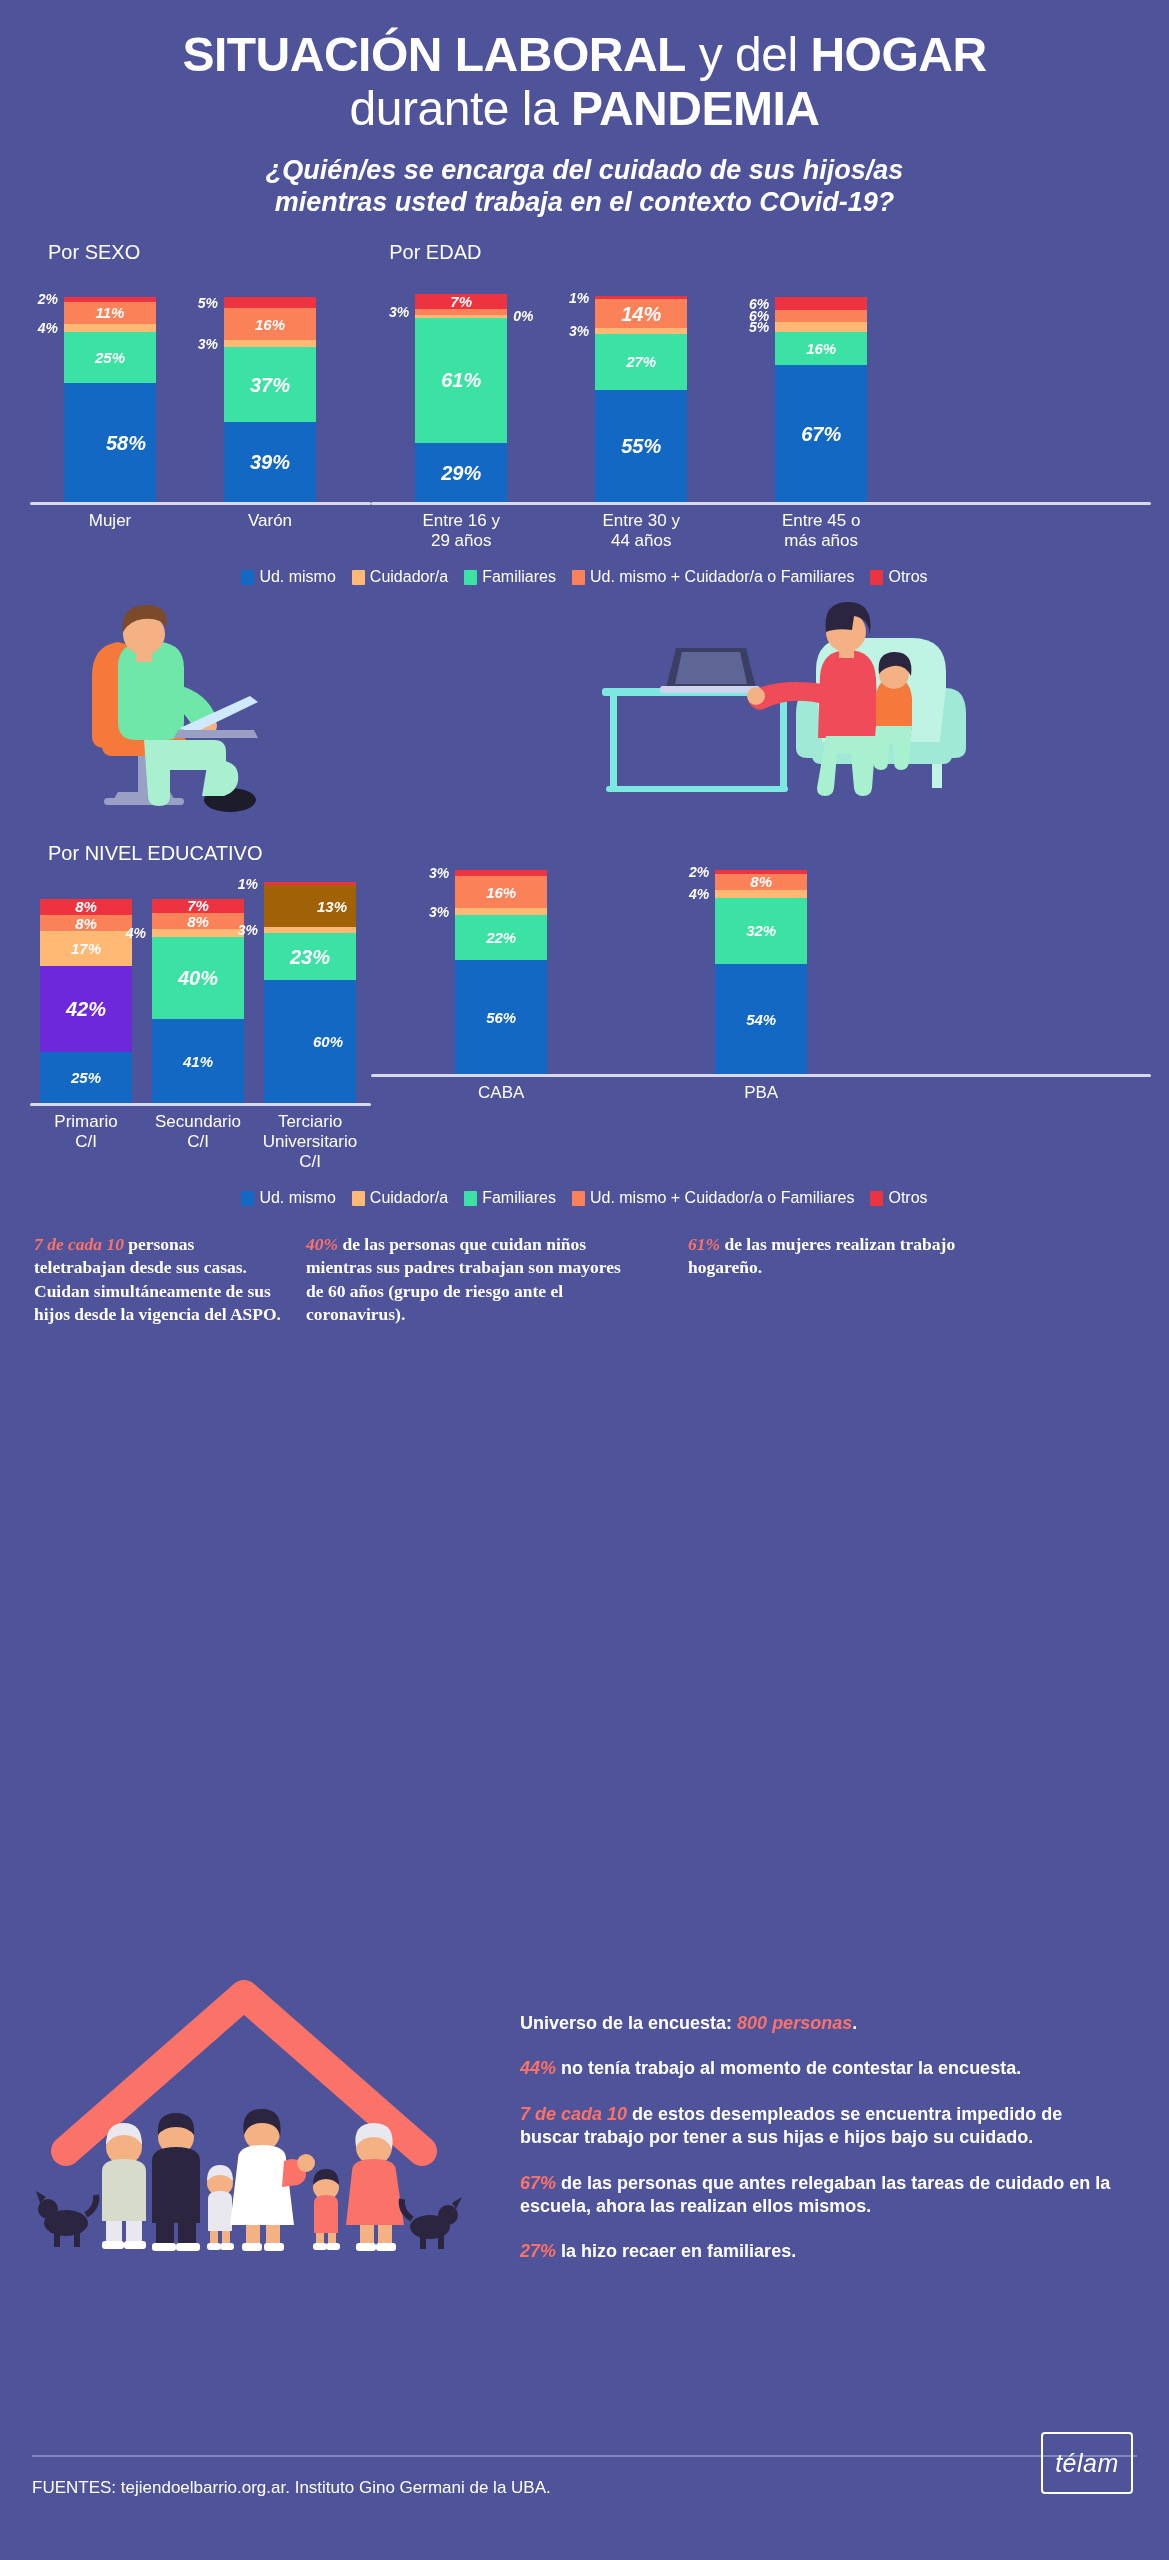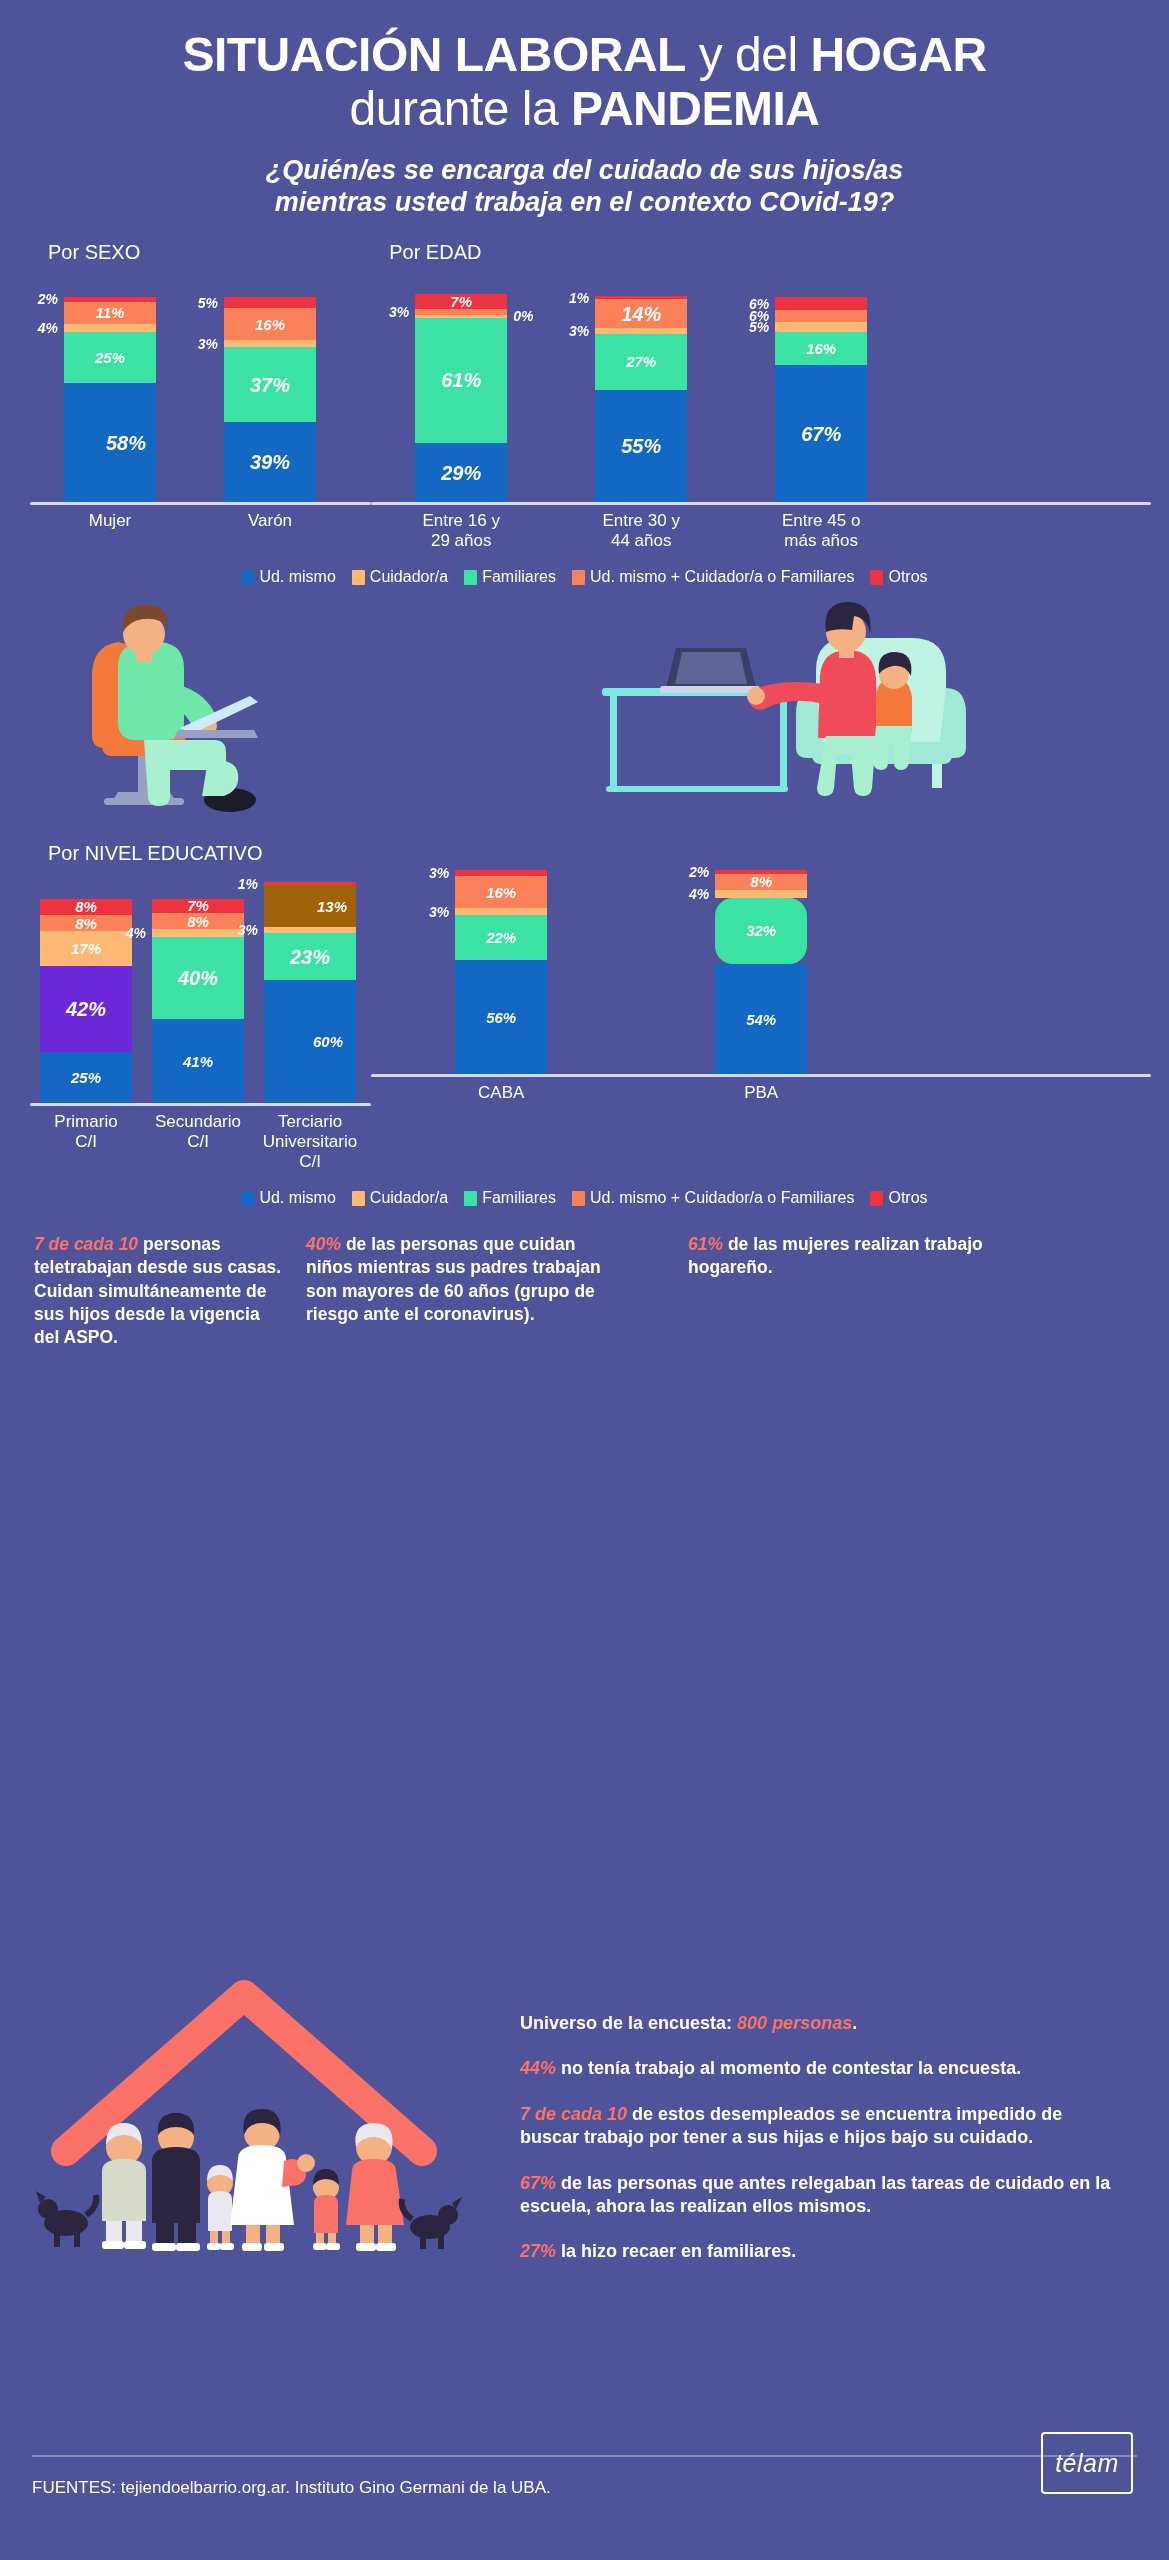--- a/index.html
+++ b/index.html
@@ -417,7 +417,7 @@
               <div class="seg" style="background: rgb(18, 104, 195); height: 110.7px;">
                 <span class="inlab">54%</span>
               </div>
-              <div class="seg" style="background: rgb(60, 226, 164); height: 65.6px; border-radius: 18px;">
+              <div class="seg" style="background: rgb(60, 226, 164); height: 65.6px;">
                 <span class="inlab">32%</span>
               </div>
               <div class="seg" style="background: rgb(255, 185, 116); height: 8.2px;">

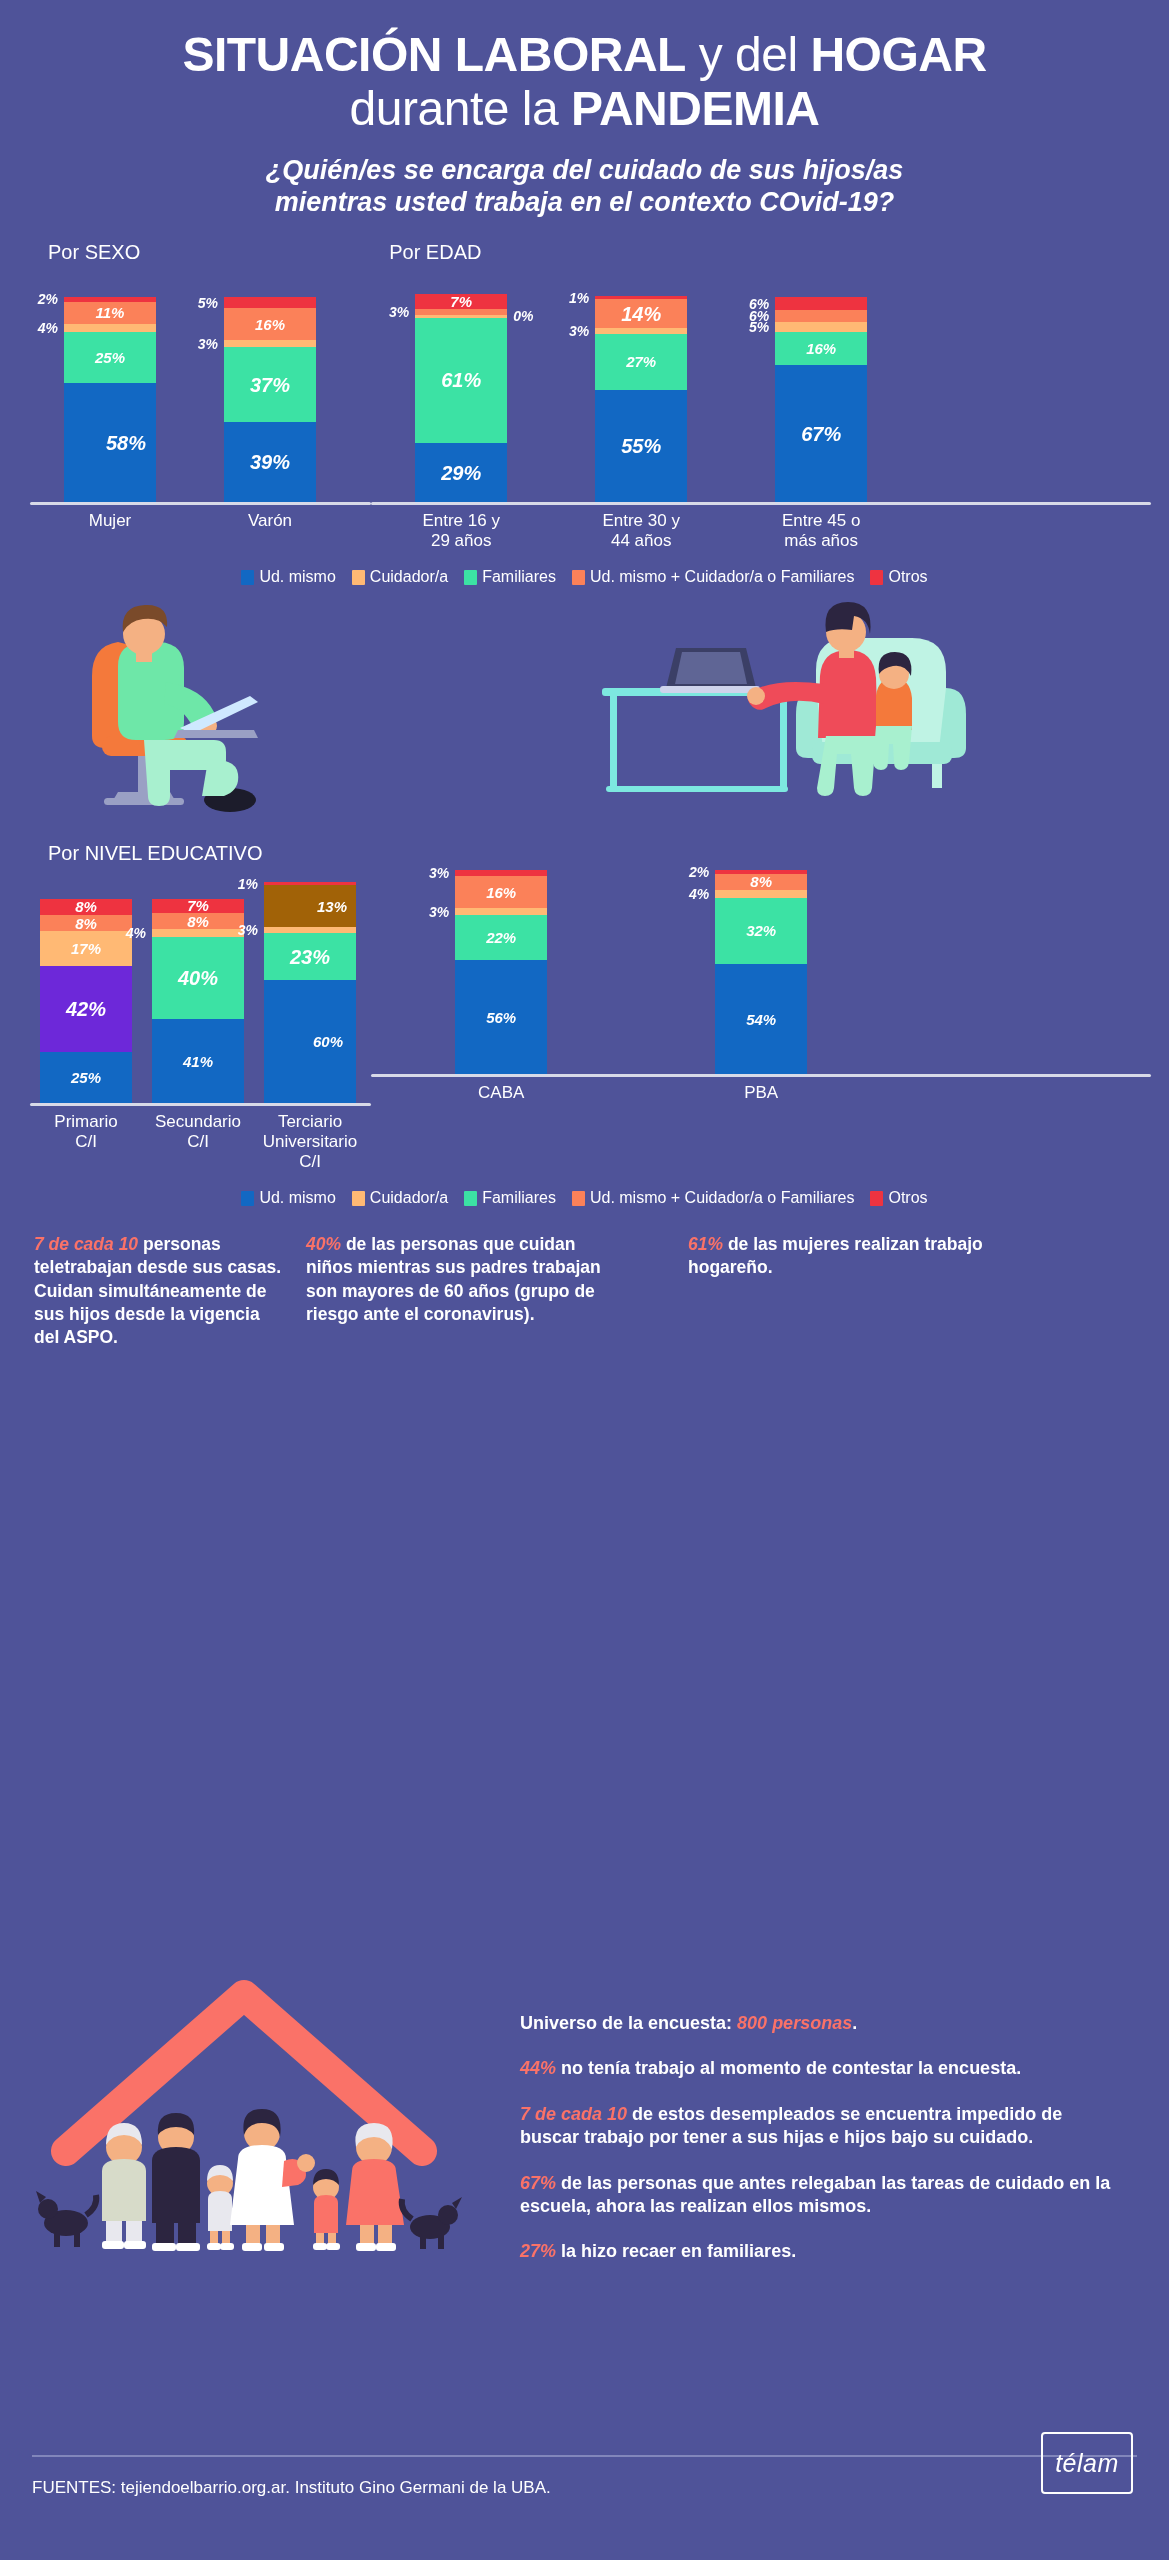--- a/index.html
+++ b/index.html
@@ -68,7 +68,7 @@
   .illus-row { position: relative; height: 230px; margin-top: 14px; }
 
   
-  .facts { display: flex; padding: 0 34px; margin-top: 26px; gap: 22px; }
+  .facts { display: flex; padding: 0 34px; margin-top: 26px; gap: 22px; font-family: Liberation Serif, serif; }
   .fact { font-size: 17.5px; font-weight: 700; line-height: 1.33; }
   .fact .hl { color: #fa7268; font-style: italic; }
   .fact-1 { width: 250px; }

